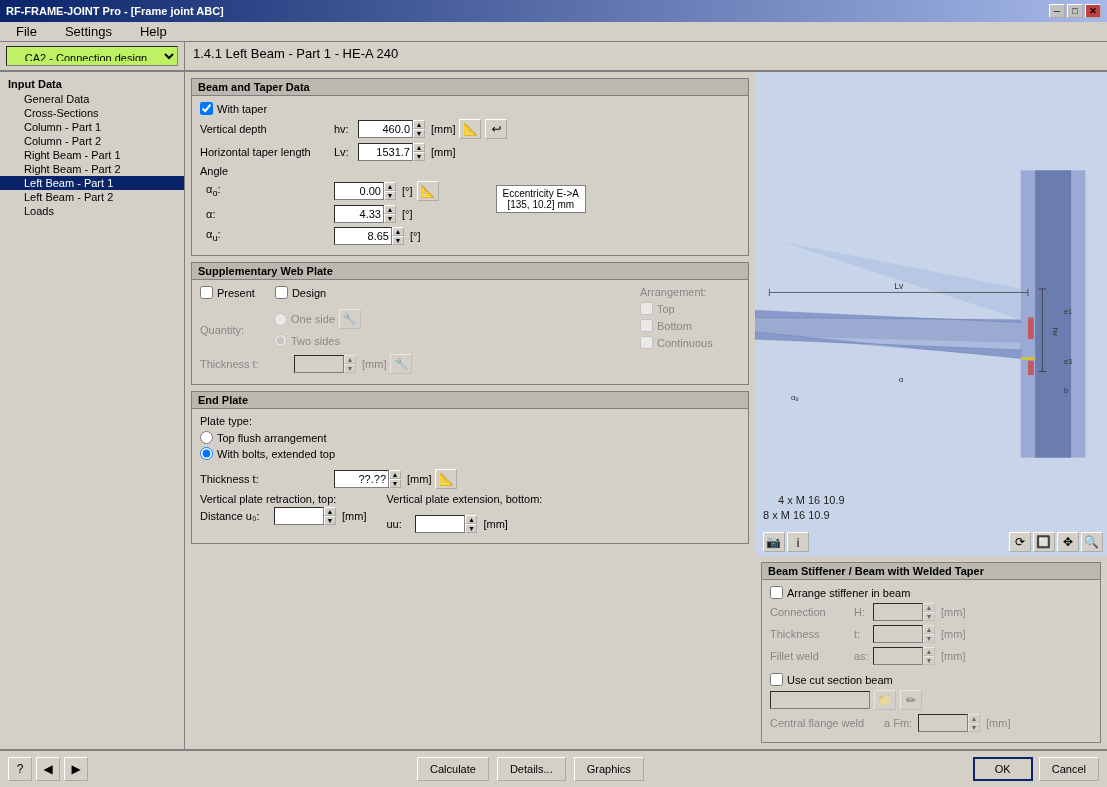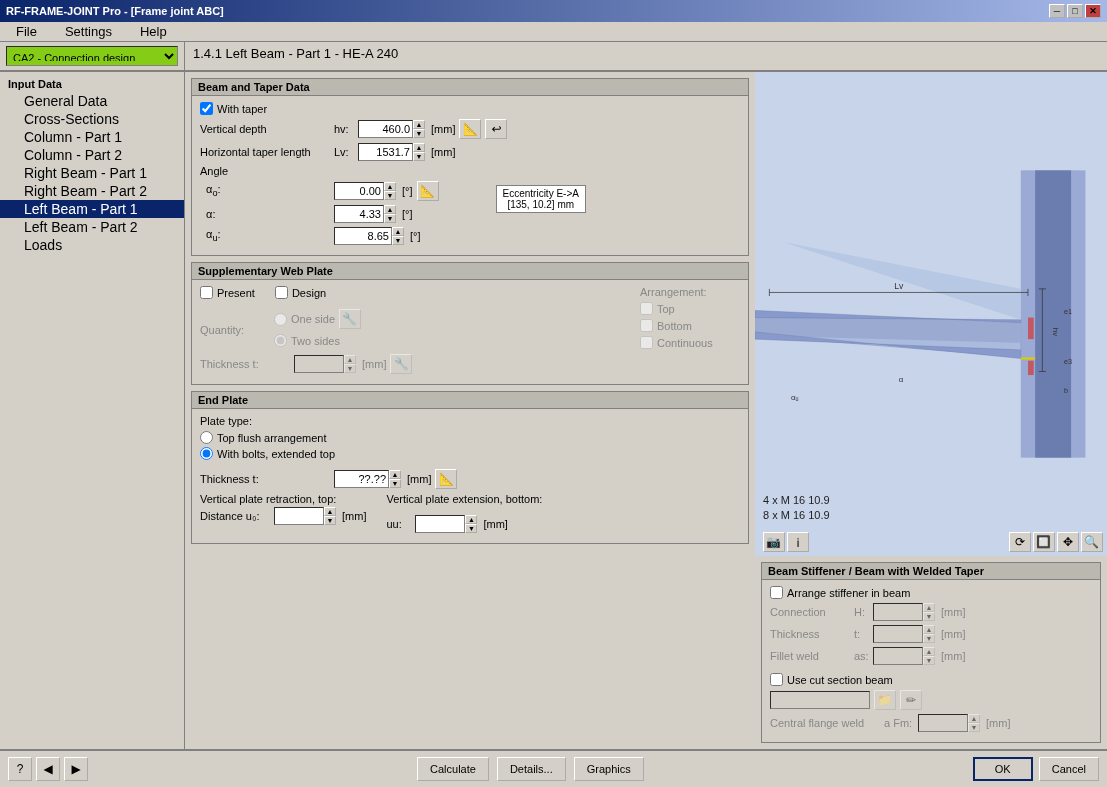--- a/index.html
+++ b/index.html
@@ -87,9 +87,10 @@
       width: 175px;
       height: 20px;
       border: 1px inset #808080;
-      background: #84cc16;
+      background: #bef264;
       font-size: 11px;
       padding: 4px 2px;
+      text-align: center;
     }
     .section-title-bar {
       background: #d4d0c8;

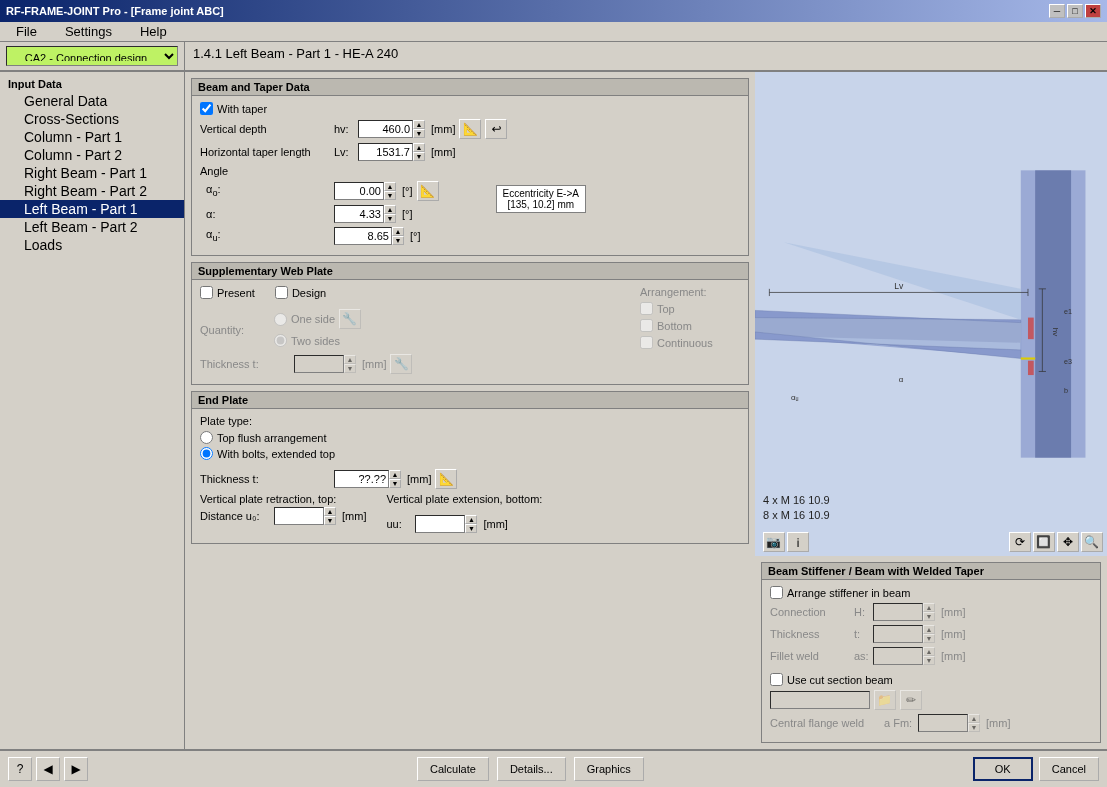--- a/index.html
+++ b/index.html
@@ -67,7 +67,7 @@
     }
     .sidebar-item {
       padding: 1px 4px;
-      font-size: 14px;
+      font-size: 11px;
       cursor: pointer;
       white-space: nowrap;
     }

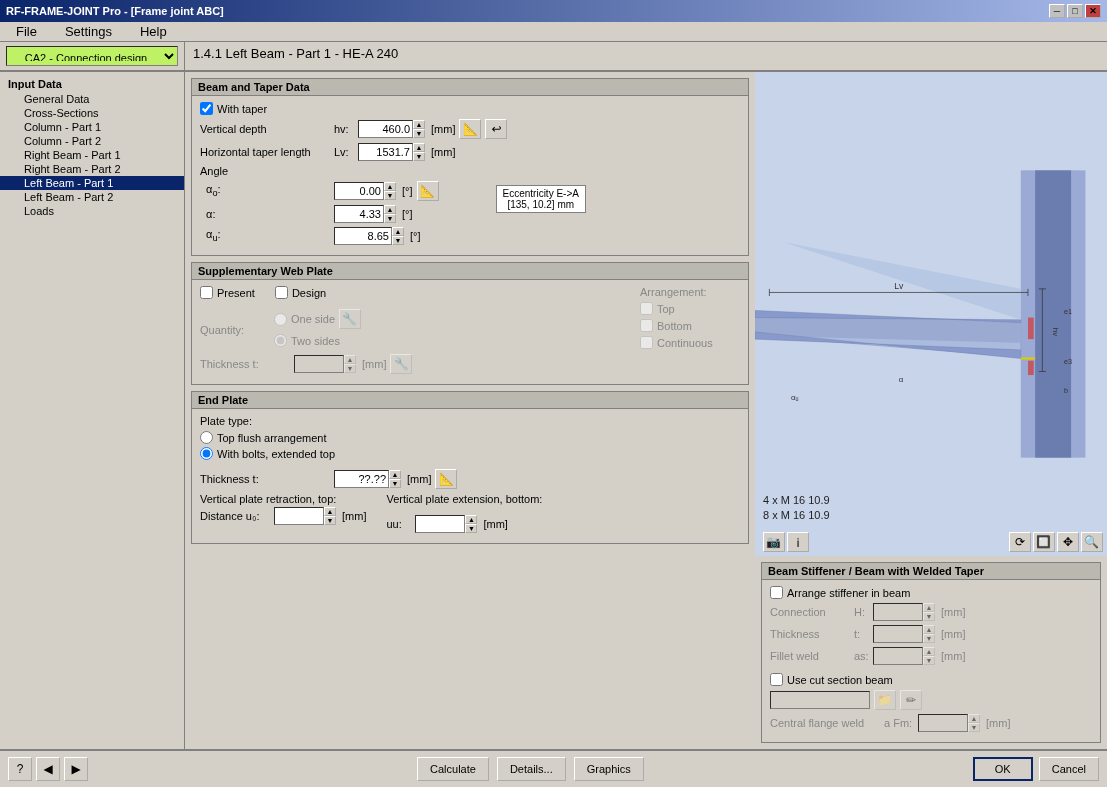--- a/index.html
+++ b/index.html
@@ -575,7 +575,7 @@
         </svg>
         
         
-        <div style="position:absolute; left:8px; bottom:50px; font-size:11px; color:#222;">4 x M 16 10.9</div>
+        <div style="position:absolute; left:23px; bottom:50px; font-size:11px; color:#222;">4 x M 16 10.9</div>
         <div style="position:absolute; left:8px; bottom:35px; font-size:11px; color:#222;">8 x M 16 10.9</div>
         
         

